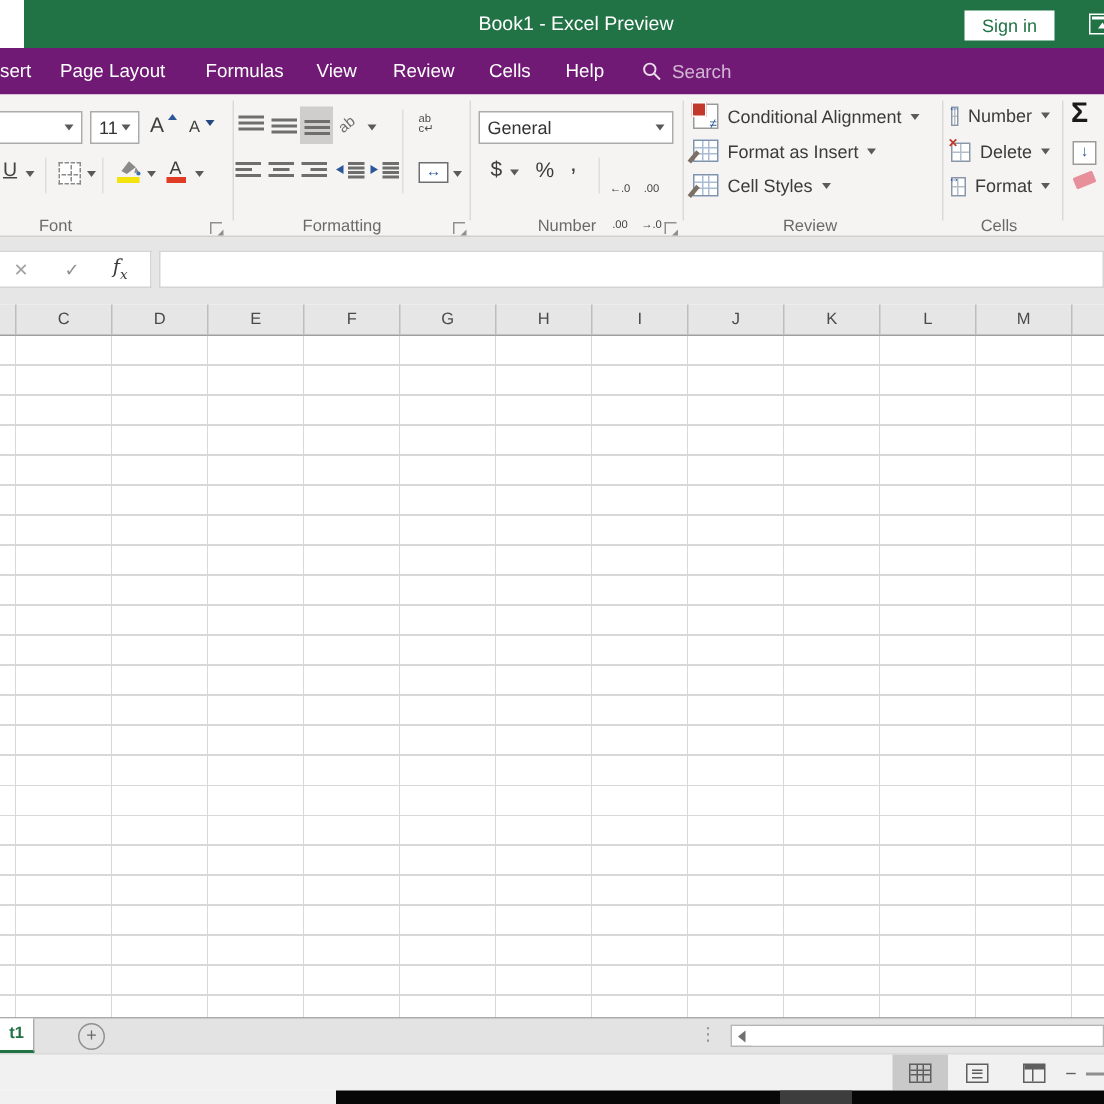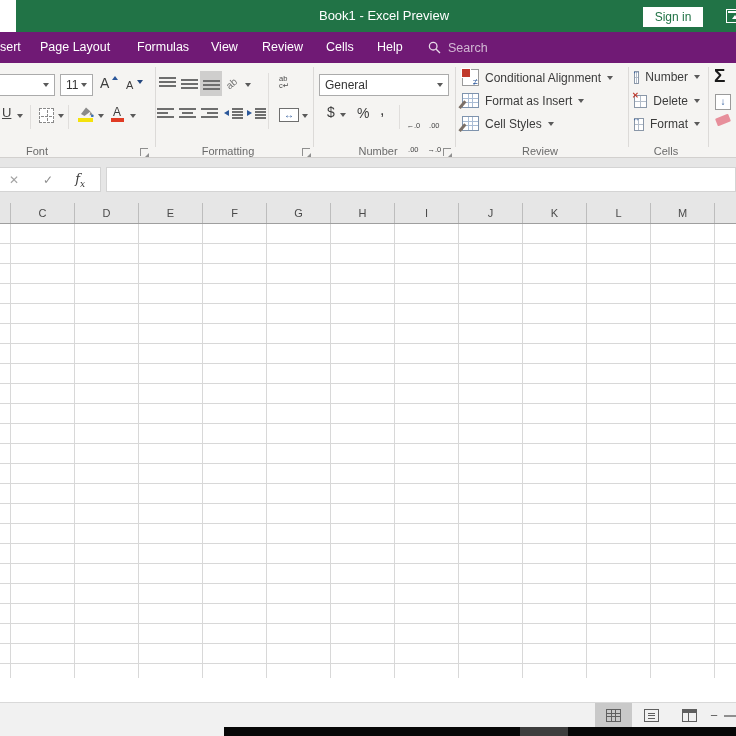--- a/index.html
+++ b/index.html
@@ -405,6 +405,17 @@
 
   <div class="abs grid"></div>
 
+  <div class="abs sbar">
+    <div class="stab">t1</div>
+    <div class="addsheet">+</div>
+    <span class="dots">⋮</span>
+    <div class="hscroll">
+      <span class="scleft">
+          <span class="t"></span>
+        </span>
+      <span class="sctrack"></span>
+    </div>
+  </div>
 
   <div class="abs status">
     <div class="vbn sel" style="left:595px">

